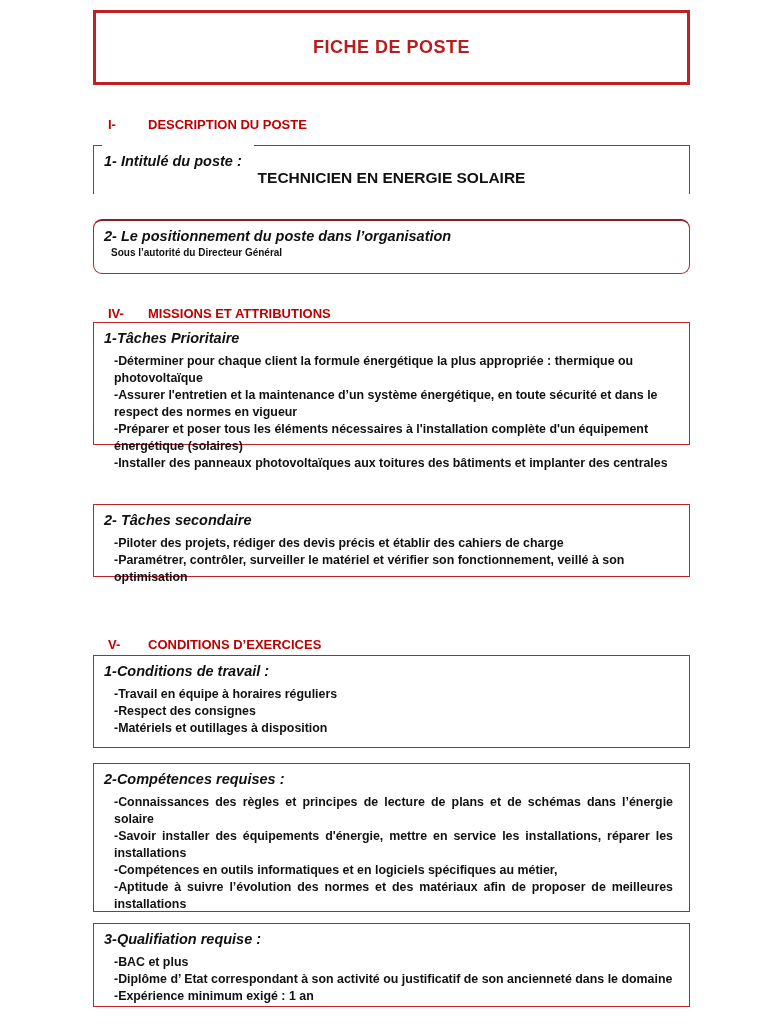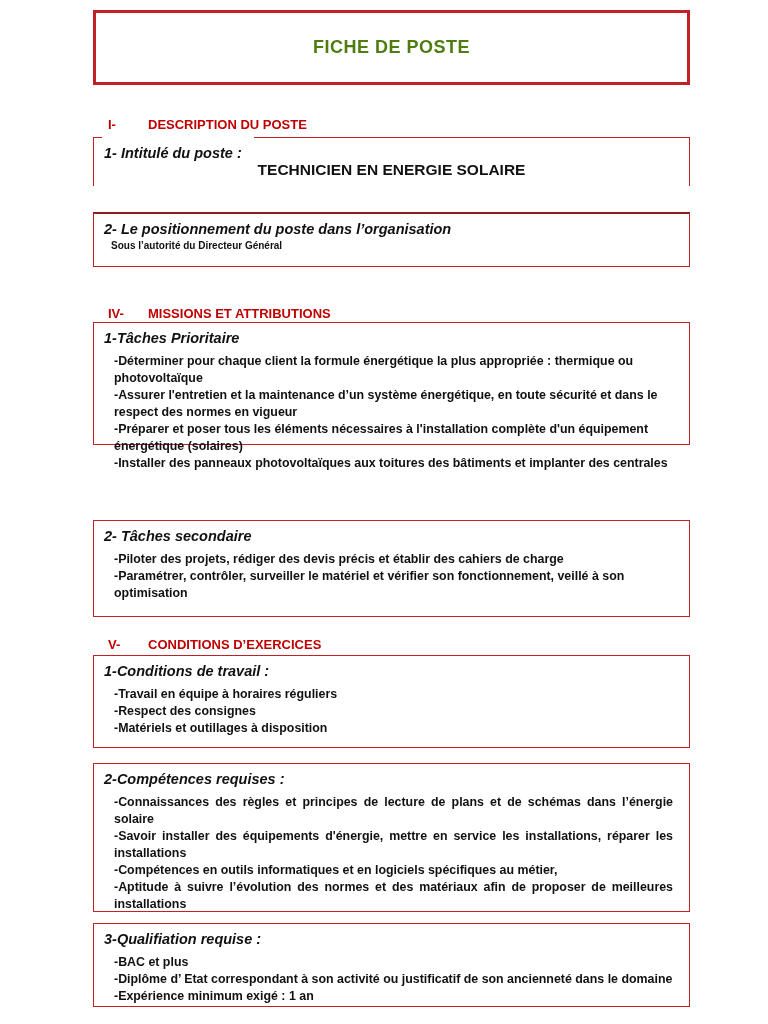--- a/index.html
+++ b/index.html
@@ -30,7 +30,7 @@
     font-size: 18px;
     font-weight: 700;
     letter-spacing: 0.5px;
-    color: #4d7c0f;
+    color: #b91c1c;
   }
 
   

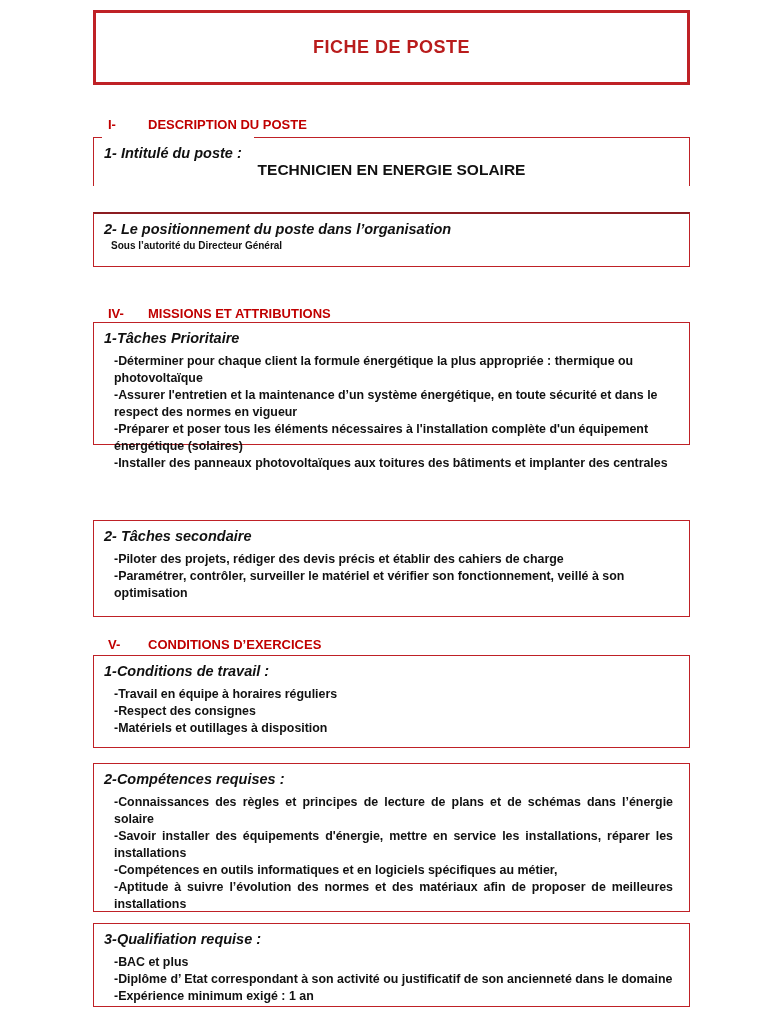--- a/index.html
+++ b/index.html
@@ -73,7 +73,7 @@
   .rbox .bullets.justified .bullet { text-align: justify; }
 
   
-  #box-intitule { top: 137px; height: 49px; border-bottom: none; }
+  #box-intitule { top: 145px; height: 49px; border-bottom: none; }
   #box-intitule::after {
     content: "";
     position: absolute;

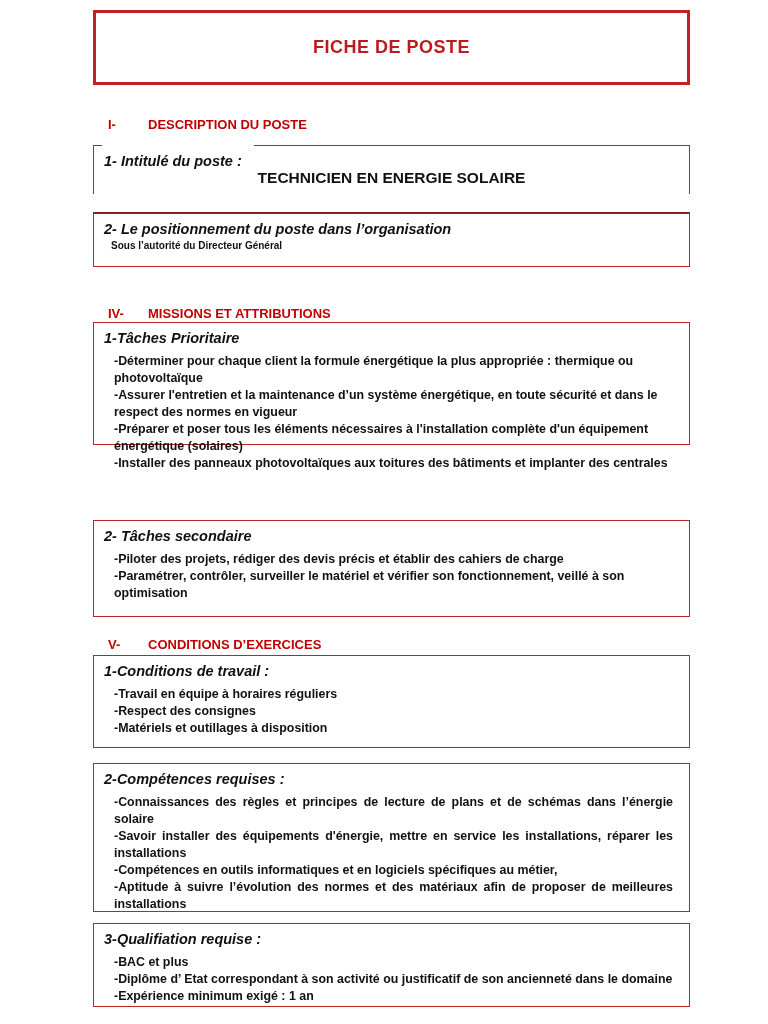--- a/index.html
+++ b/index.html
@@ -89,7 +89,7 @@
   }
 
   
-  #box-positionnement { top: 212px; height: 55px; border-top: 2.6px solid #8c1d21; }
+  #box-positionnement { top: 219px; height: 55px; border-top: 2.6px solid #8c1d21; border-radius: 9px; }
   .sub-line {
     padding: 3px 14px 0 17px;
     font-weight: 700;

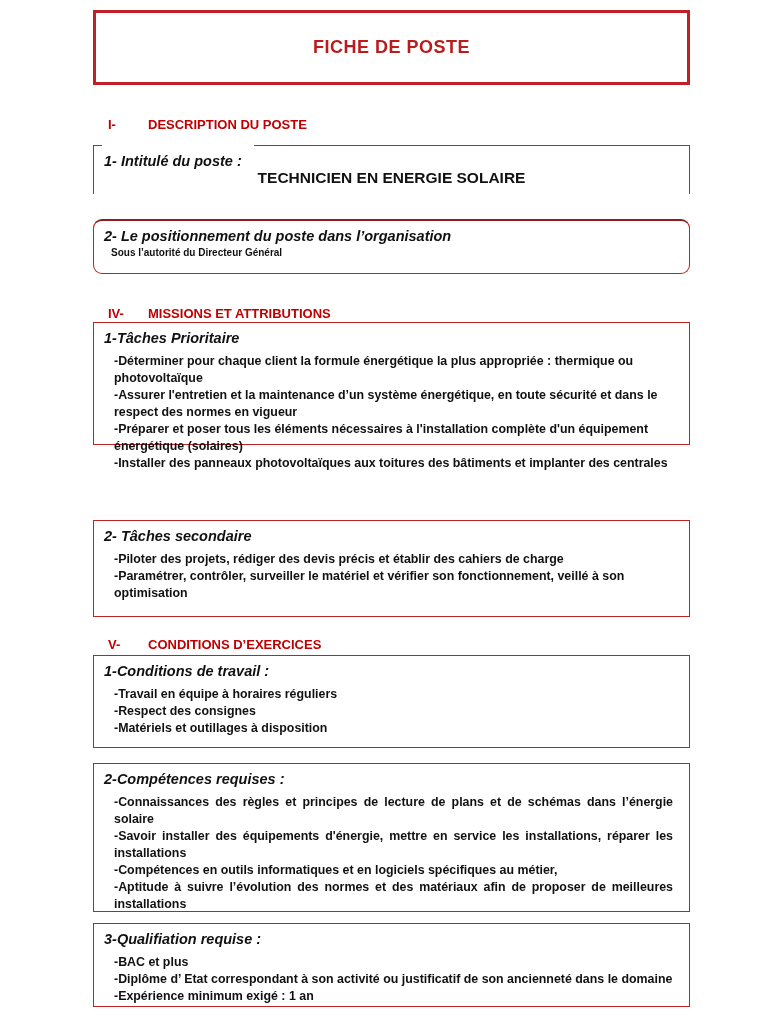--- a/index.html
+++ b/index.html
@@ -98,7 +98,7 @@
   }
 
   #box-taches-prioritaires { top: 322px; height: 123px; }
-  #box-taches-secondaires  { top: 520px; height: 97px; }
+  #box-taches-secondaires  { top: 504px; height: 73px; }
   #box-conditions          { top: 655px; height: 93px; }
   #box-competences         { top: 763px; height: 149px; }
   #box-qualification       { top: 923px; height: 84px; }

